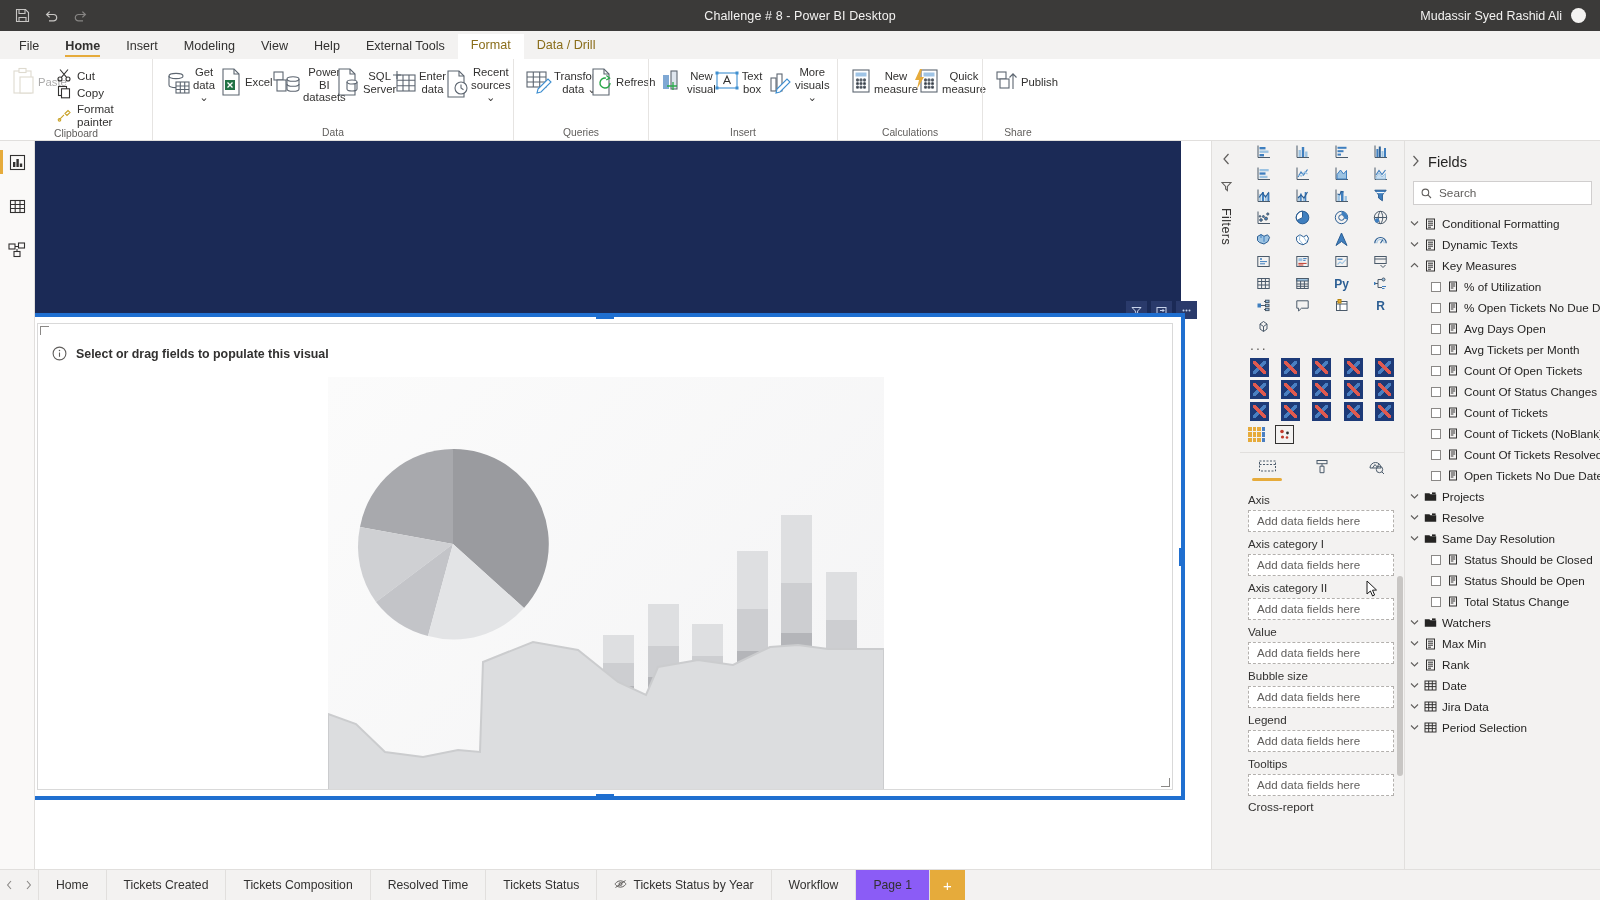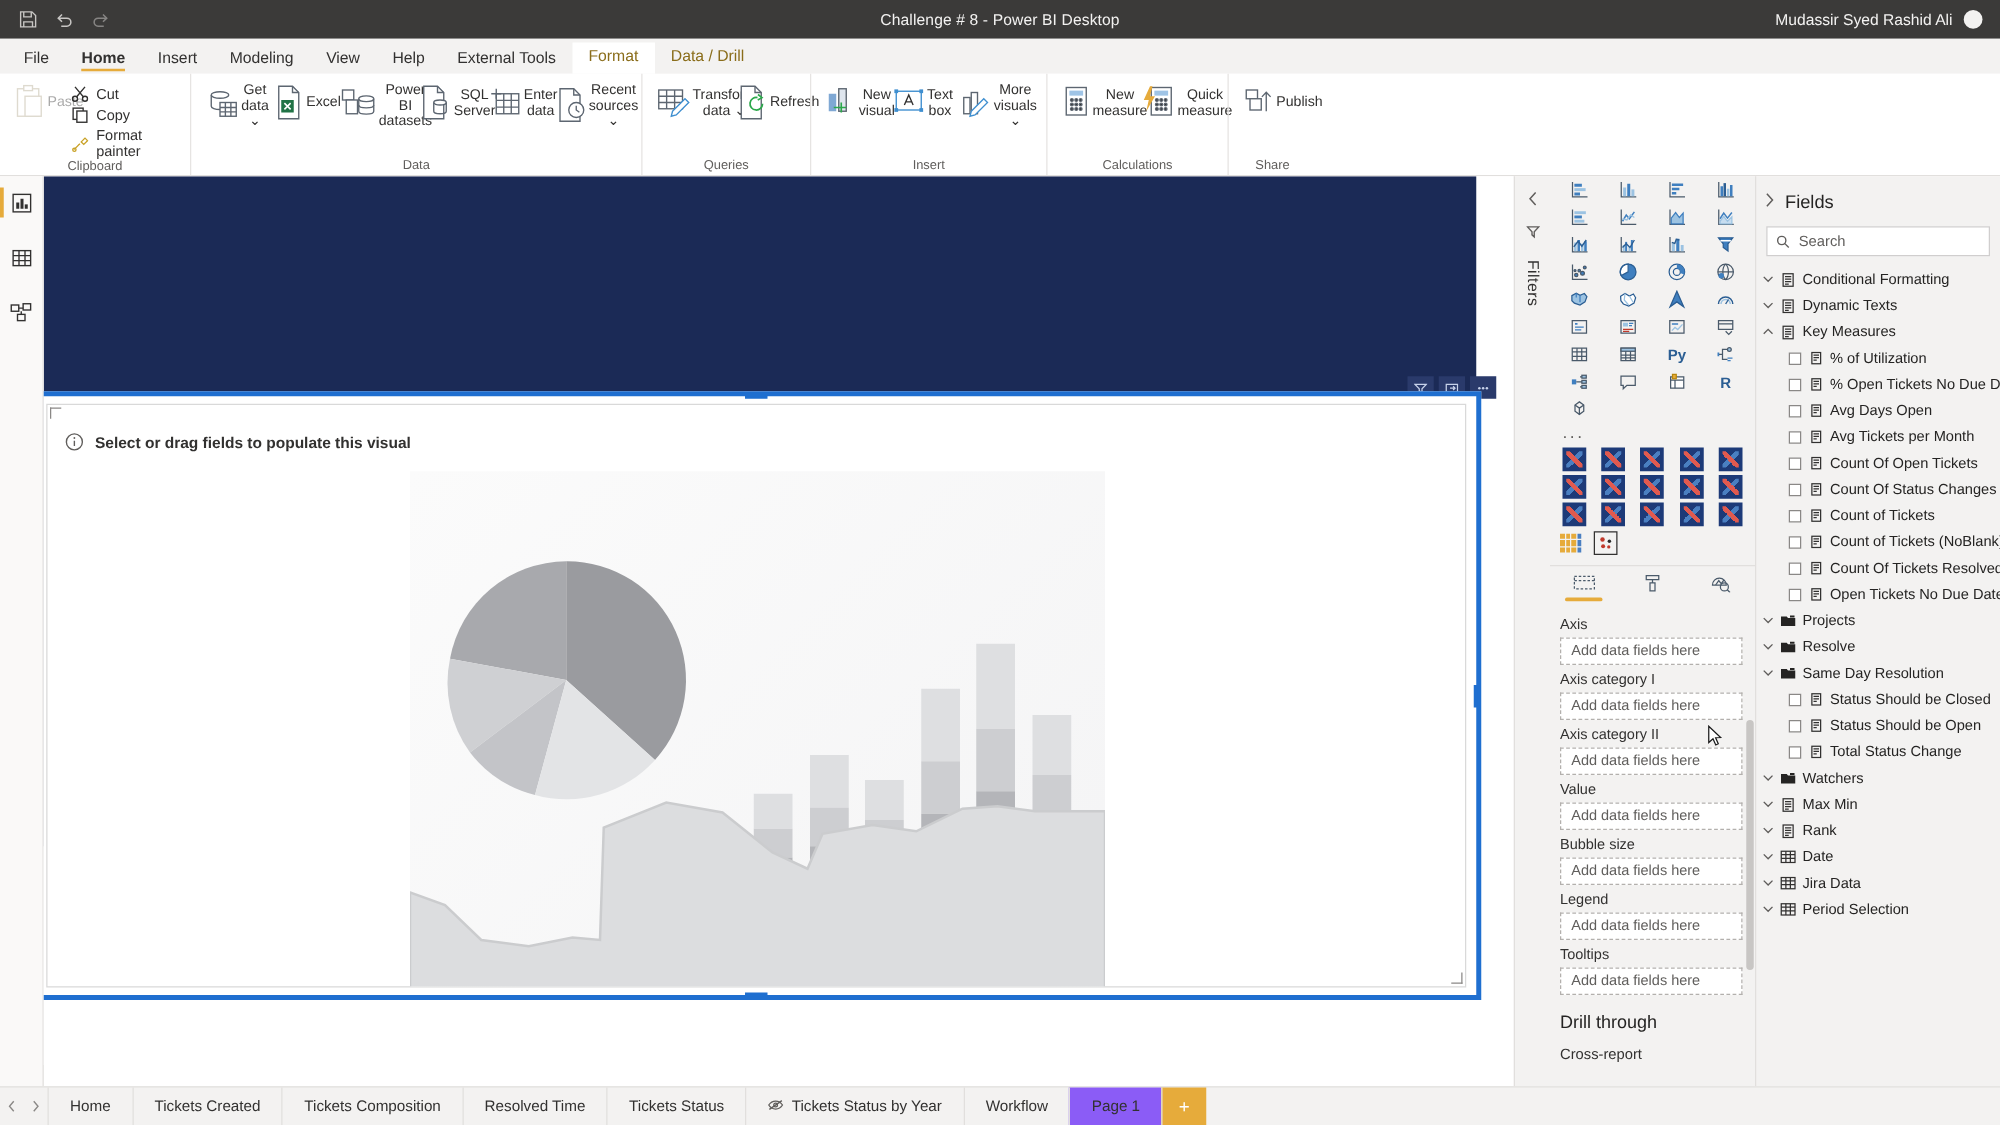--- a/index.html
+++ b/index.html
@@ -1012,7 +1012,6 @@
         <div class="well-label">Tooltips</div>
         <div class="well-drop">Add data fields here</div>
 
-        <div class="drill-title">Drill through</div>
         <div class="drill-sub">Cross-report</div>
       </div>
     </div>

